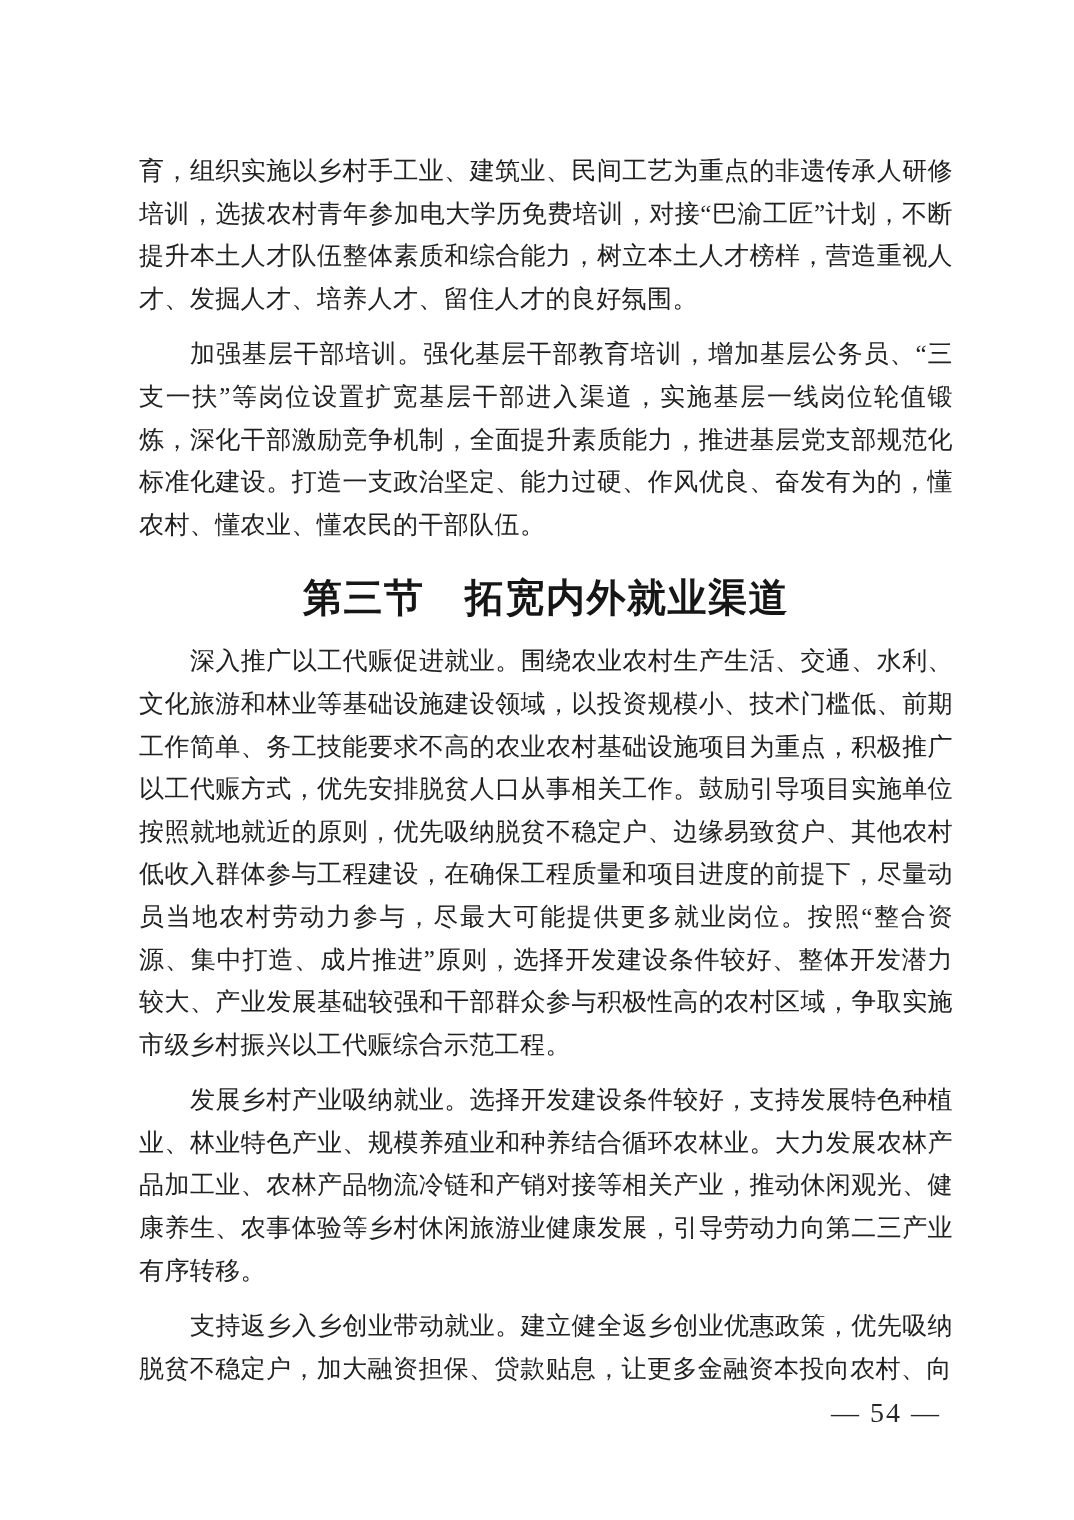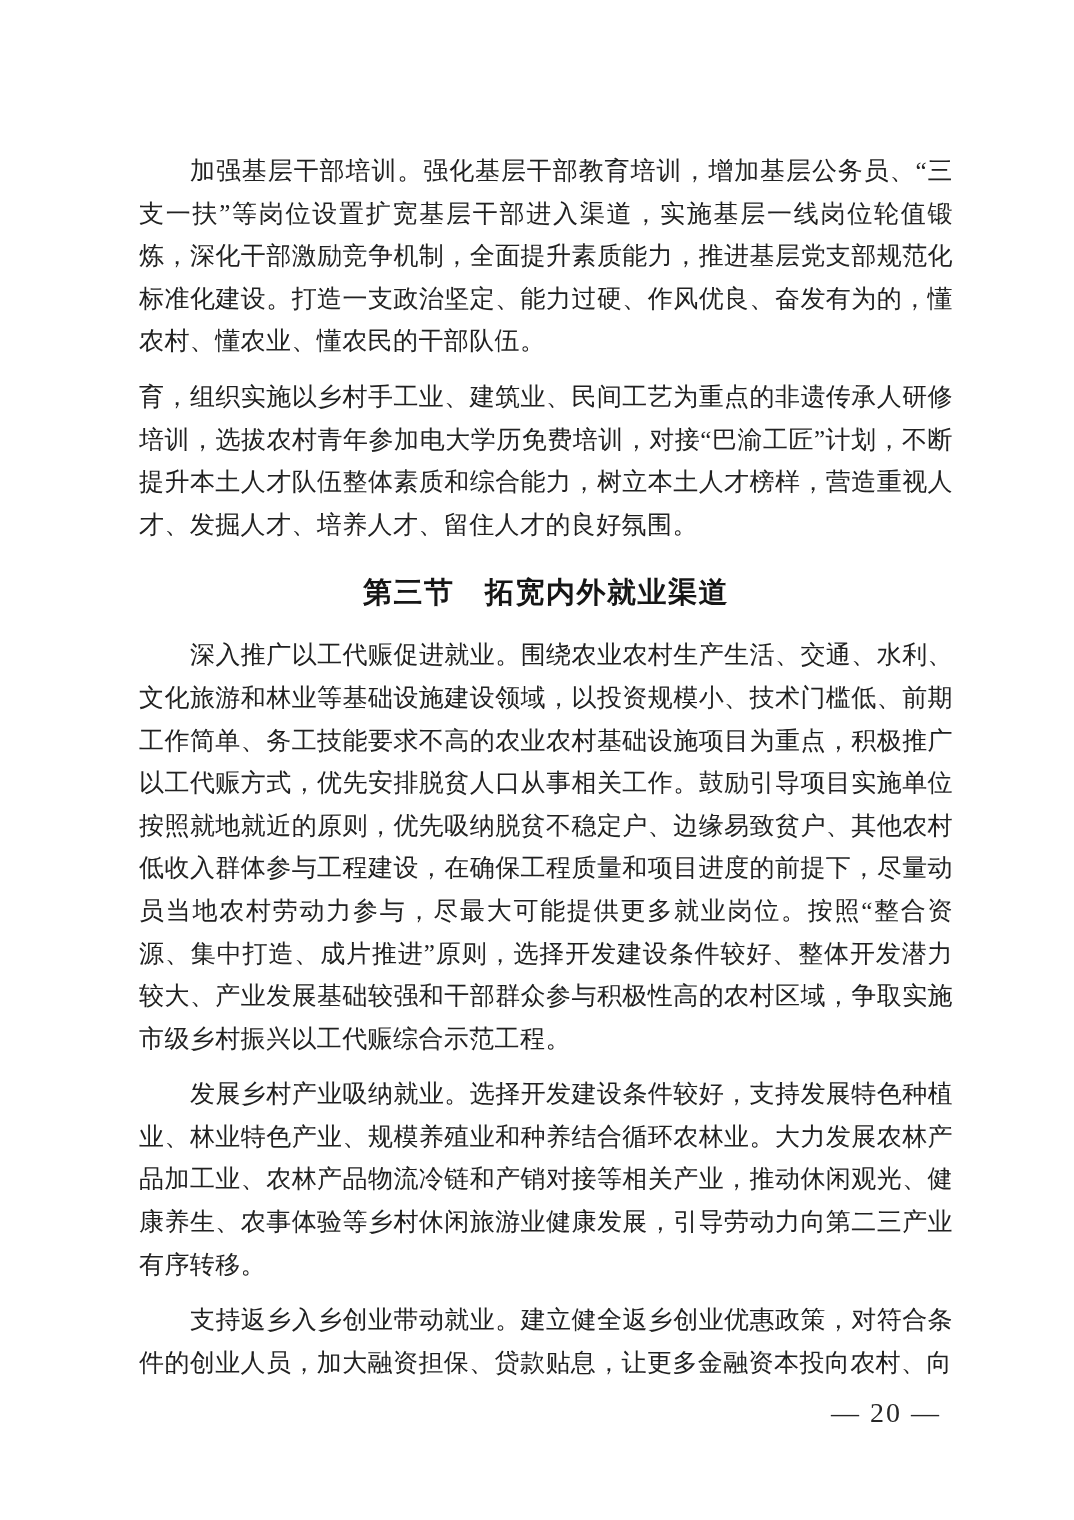--- a/index.html
+++ b/index.html
@@ -61,8 +61,8 @@
 
 <div class="page">
   <div class="content">
+    <p class="body-para no-indent">育，组织实施以乡村手工业、建筑业、民间工艺为重点的非遗传承人研修培训，选拔农村青年参加电大学历免费培训，对接“巴渝工匠”计划，不断提升本土人才队伍整体素质和综合能力，树立本土人才榜样，营造重视人才、发掘人才、培养人才、留住人才的良好氛围。</p>
     <p class="body-para">加强基层干部培训。强化基层干部教育培训，增加基层公务员、“三支一扶”等岗位设置扩宽基层干部进入渠道，实施基层一线岗位轮值锻炼，深化干部激励竞争机制，全面提升素质能力，推进基层党支部规范化标准化建设。打造一支政治坚定、能力过硬、作风优良、奋发有为的，懂农村、懂农业、懂农民的干部队伍。</p>
-    <p class="body-para no-indent">育，组织实施以乡村手工业、建筑业、民间工艺为重点的非遗传承人研修培训，选拔农村青年参加电大学历免费培训，对接“巴渝工匠”计划，不断提升本土人才队伍整体素质和综合能力，树立本土人才榜样，营造重视人才、发掘人才、培养人才、留住人才的良好氛围。</p>
     <h2 class="section-heading">第三节　拓宽内外就业渠道</h2>
     <p class="body-para">深入推广以工代赈促进就业。围绕农业农村生产生活、交通、水利、文化旅游和林业等基础设施建设领域，以投资规模小、技术门槛低、前期工作简单、务工技能要求不高的农业农村基础设施项目为重点，积极推广以工代赈方式，优先安排脱贫人口从事相关工作。鼓励引导项目实施单位按照就地就近的原则，优先吸纳脱贫不稳定户、边缘易致贫户、其他农村低收入群体参与工程建设，在确保工程质量和项目进度的前提下，尽量动员当地农村劳动力参与，尽最大可能提供更多就业岗位。按照“整合资源、集中打造、成片推进”原则，选择开发建设条件较好、整体开发潜力较大、产业发展基础较强和干部群众参与积极性高的农村区域，争取实施市级乡村振兴以工代赈综合示范工程。</p>
     <p class="body-para">发展乡村产业吸纳就业。选择开发建设条件较好，支持发展特色种植业、林业特色产业、规模养殖业和种养结合循环农林业。大力发展农林产品加工业、农林产品物流冷链和产销对接等相关产业，推动休闲观光、健康养生、农事体验等乡村休闲旅游业健康发展，引导劳动力向第二三产业有序转移。</p>

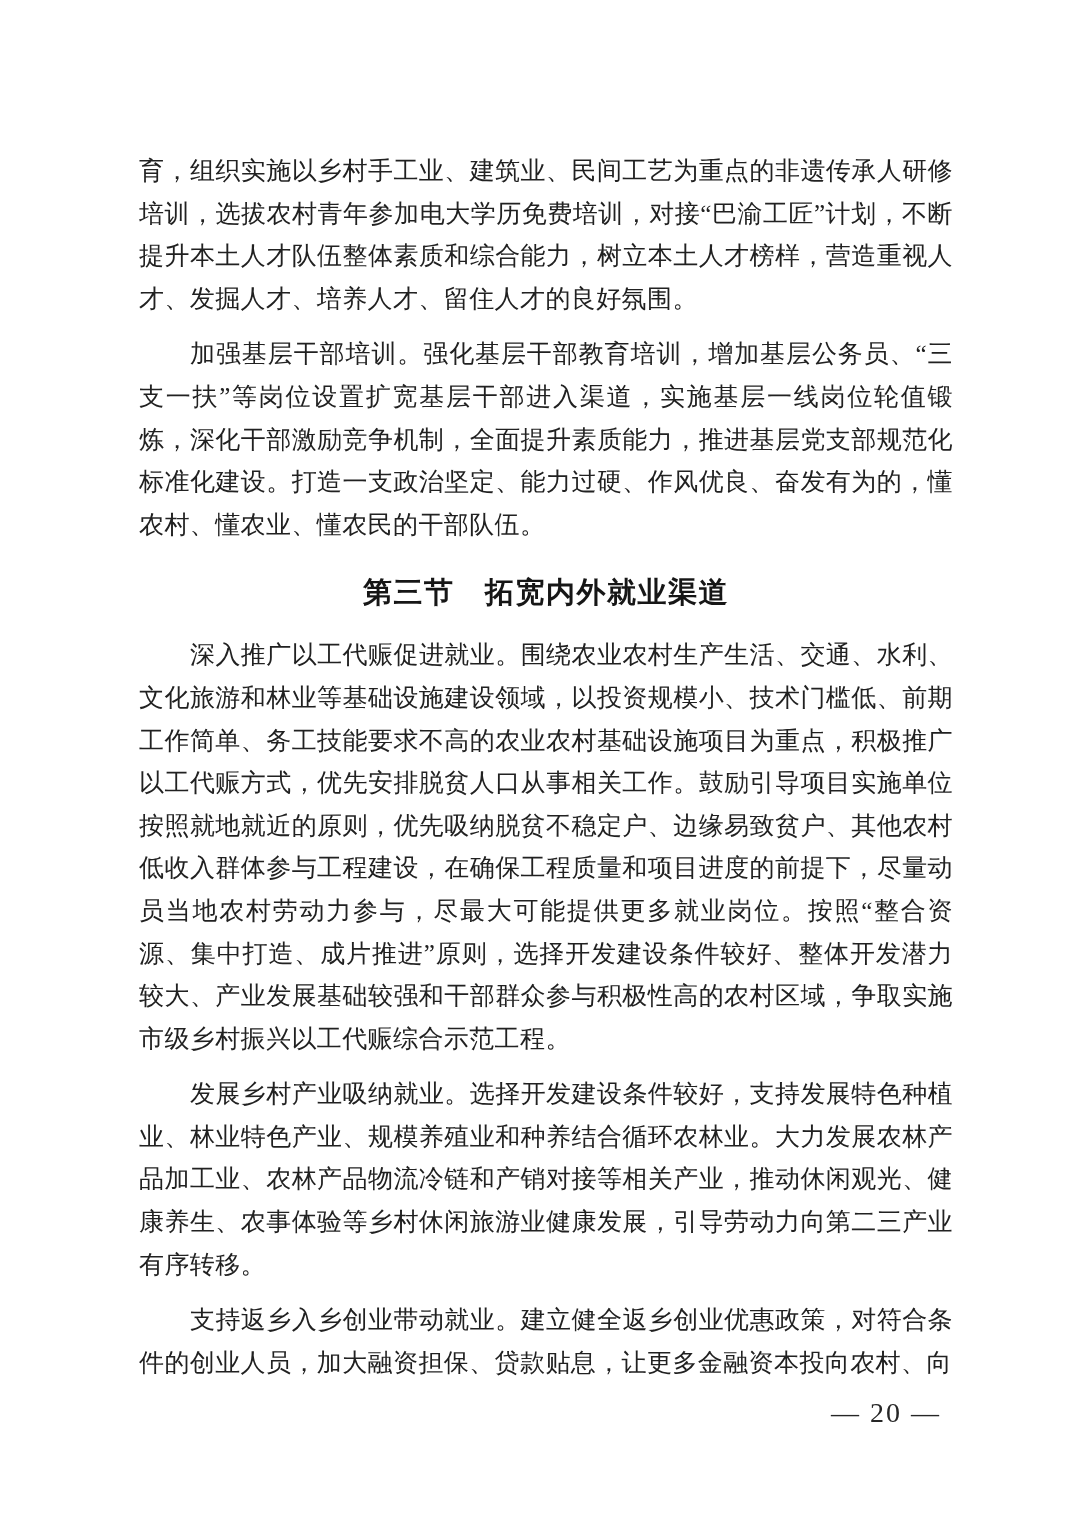--- a/index.html
+++ b/index.html
@@ -36,10 +36,10 @@
     text-indent: 0;
   }
   .section-heading {
-    margin: 24px 0 20px 0;
+    margin: 30px 0 20px 0;
     font-family: "Liberation Sans", "DejaVu Sans", sans-serif;
     font-weight: bold;
-    font-size: 29px;
+    font-size: 39px;
     line-height: 44px;
     letter-spacing: 1.5px;
     text-align: center;

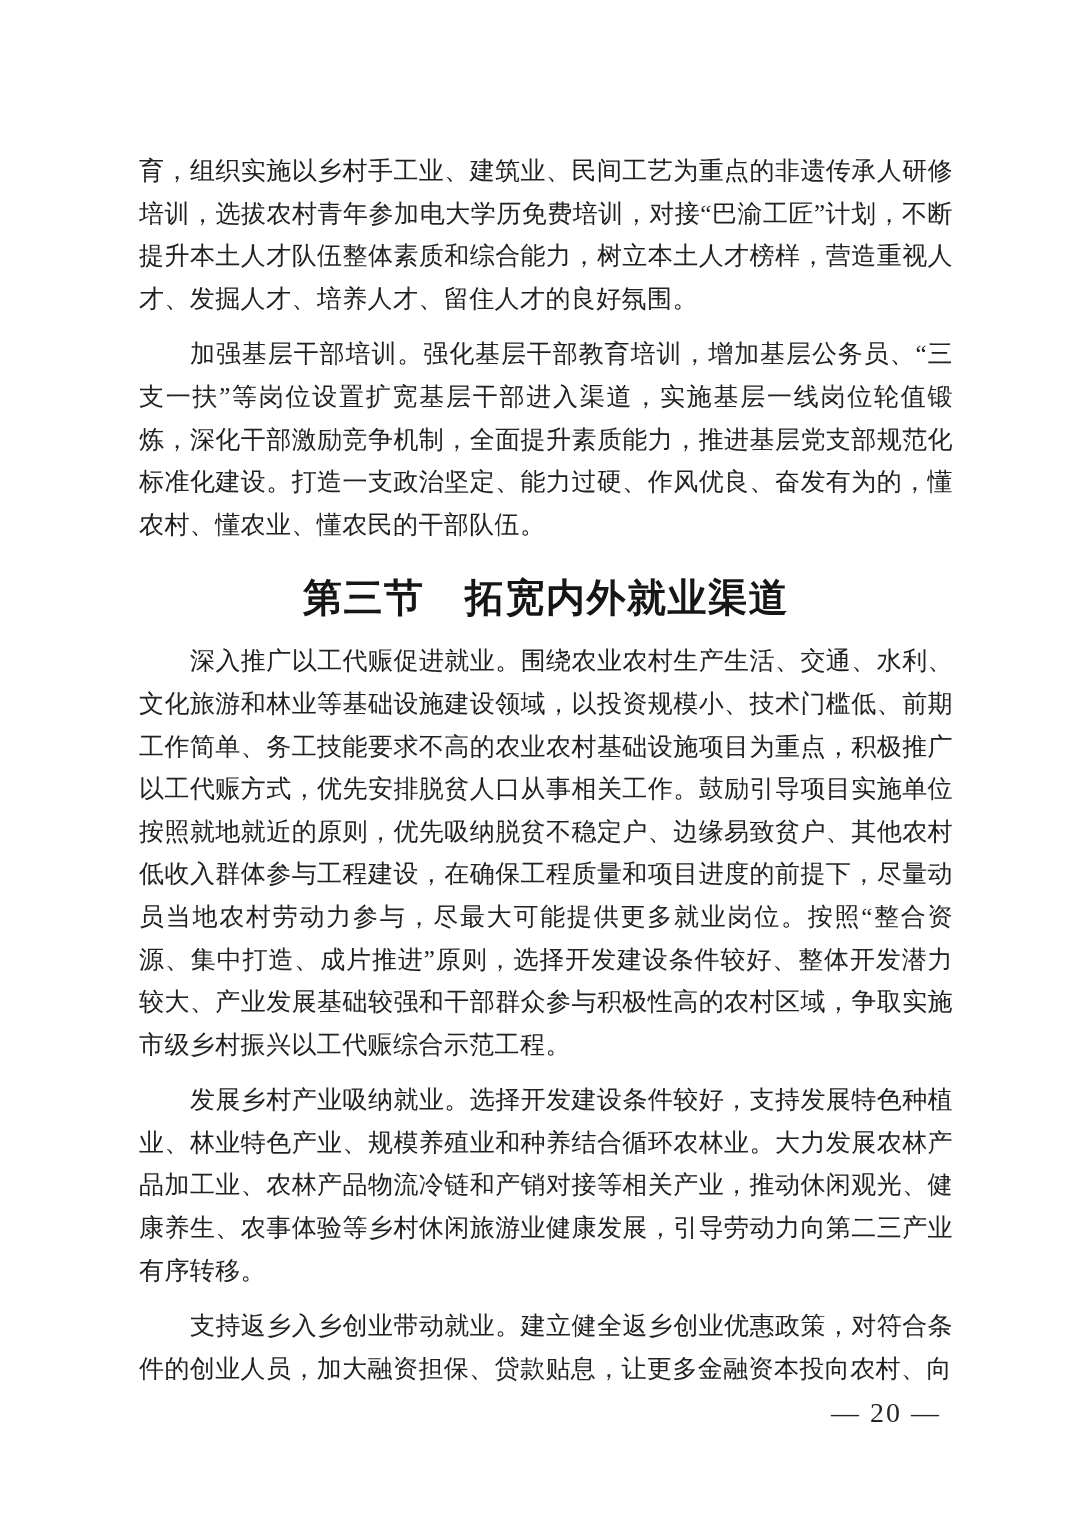--- a/index.html
+++ b/index.html
@@ -66,7 +66,7 @@
     <h2 class="section-heading">第三节　拓宽内外就业渠道</h2>
     <p class="body-para">深入推广以工代赈促进就业。围绕农业农村生产生活、交通、水利、文化旅游和林业等基础设施建设领域，以投资规模小、技术门槛低、前期工作简单、务工技能要求不高的农业农村基础设施项目为重点，积极推广以工代赈方式，优先安排脱贫人口从事相关工作。鼓励引导项目实施单位按照就地就近的原则，优先吸纳脱贫不稳定户、边缘易致贫户、其他农村低收入群体参与工程建设，在确保工程质量和项目进度的前提下，尽量动员当地农村劳动力参与，尽最大可能提供更多就业岗位。按照“整合资源、集中打造、成片推进”原则，选择开发建设条件较好、整体开发潜力较大、产业发展基础较强和干部群众参与积极性高的农村区域，争取实施市级乡村振兴以工代赈综合示范工程。</p>
     <p class="body-para">发展乡村产业吸纳就业。选择开发建设条件较好，支持发展特色种植业、林业特色产业、规模养殖业和种养结合循环农林业。大力发展农林产品加工业、农林产品物流冷链和产销对接等相关产业，推动休闲观光、健康养生、农事体验等乡村休闲旅游业健康发展，引导劳动力向第二三产业有序转移。</p>
-    <p class="body-para">支持返乡入乡创业带动就业。建立健全返乡创业优惠政策，对符合条件的创业人员，加大融资担保、贷款贴息，让更多金融资本投向农村、向</p>
+    <p class="body-para">支持返乡入乡创业带动就业。建立健全返乡创业优惠政策，优先吸纳脱贫不稳定户，加大融资担保、贷款贴息，让更多金融资本投向农村、向</p>
   </div>
 
   <div class="page-footer">— 20 —</div>

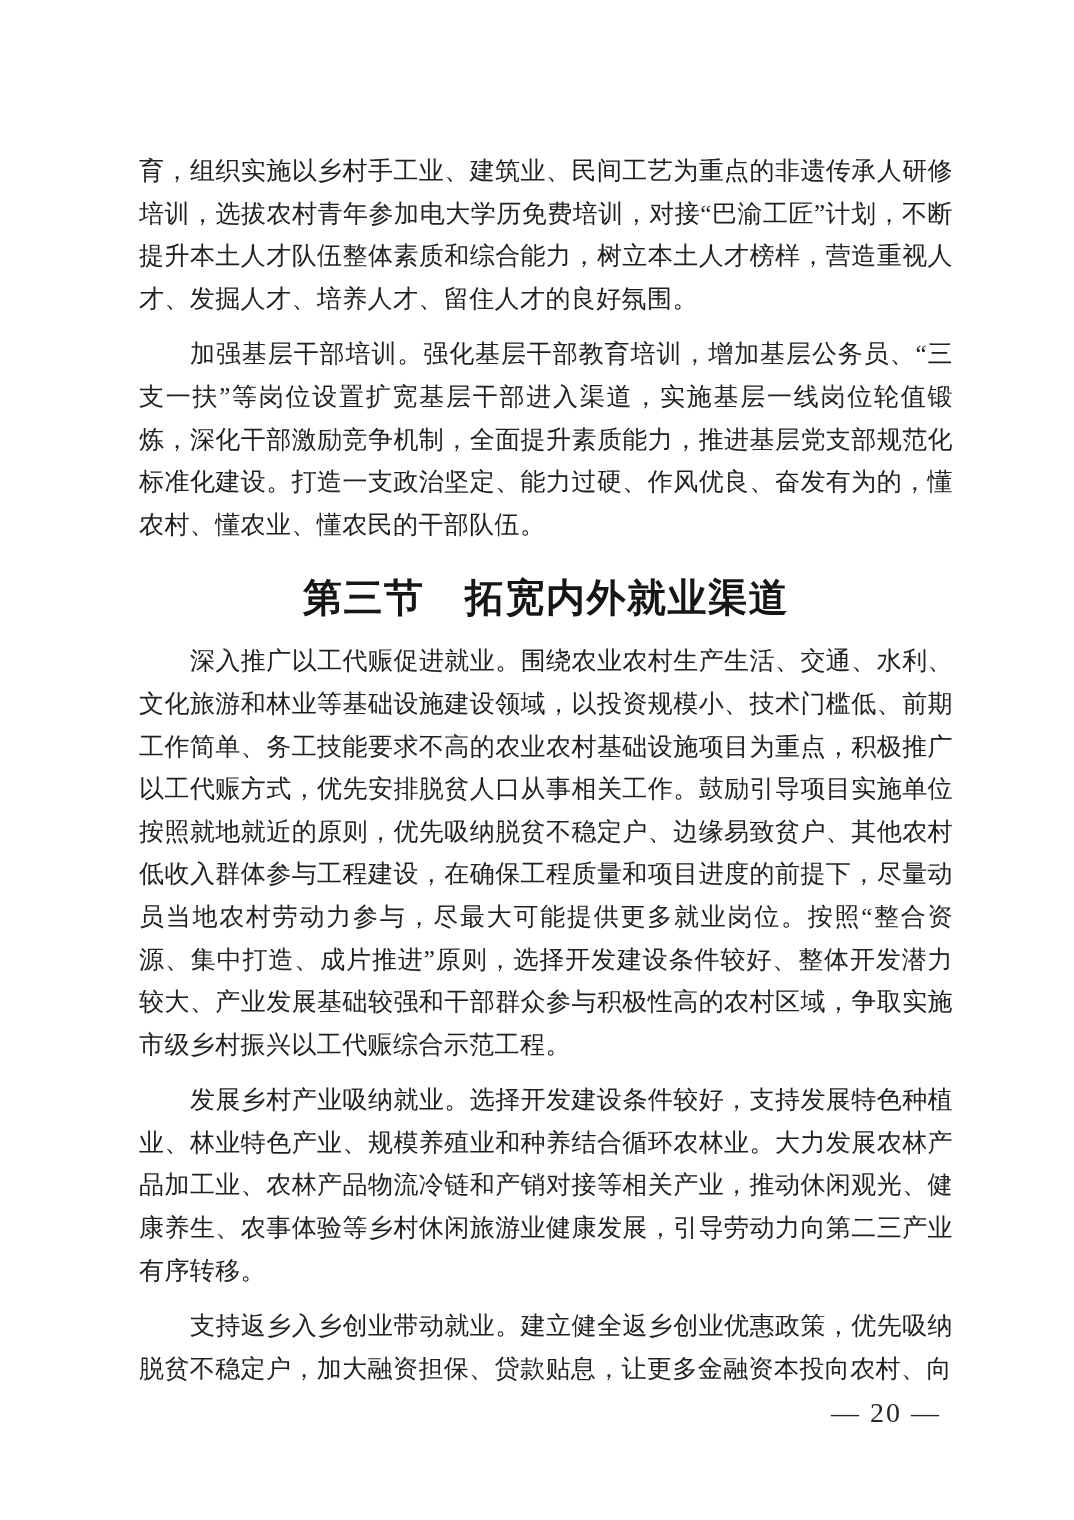--- a/index.html
+++ b/index.html
@@ -69,7 +69,7 @@
     <p class="body-para">支持返乡入乡创业带动就业。建立健全返乡创业优惠政策，优先吸纳脱贫不稳定户，加大融资担保、贷款贴息，让更多金融资本投向农村、向</p>
   </div>
 
-  <div class="page-footer">— 20 —</div>
+  <div class="page-footer">— 54 —</div>
 </div>
 
 </body></html>

